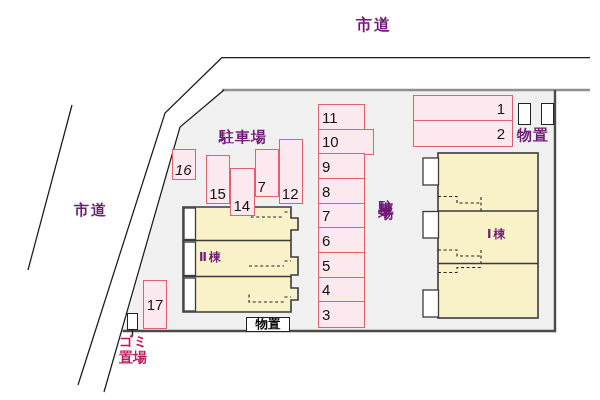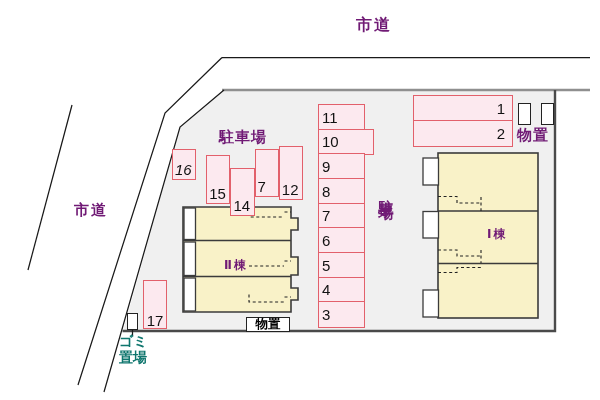--- a/index.html
+++ b/index.html
@@ -95,7 +95,7 @@
     <div class="cell bl" style="left: 206.2px; top: 155px; width: 24.2px; height: 49px;">15</div>
     <div class="cell bl" style="left: 230.4px; top: 149px; width: 24.2px; height: 47.6px; margin-top: 19px;">14</div>
     <div class="cell bl" style="left: 254.6px; top: 149px; width: 24.2px; height: 47.6px;">7</div>
-    <div class="cell bl" style="left: 278.8px; top: 146px; width: 24.2px; height: 54px;">12</div>
+    <div class="cell bl" style="left: 278.8px; top: 139px; width: 24.2px; height: 65px;">12</div>
     <div class="cell l" style="left: 318px; top: 104px; width: 47px; height: 26.26px;">11</div>
     <div class="cell l" style="left: 318px; top: 128.66px; width: 56px; height: 26.26px;">10</div>
     <div class="cell l" style="left: 318px; top: 153.32px; width: 47px; height: 26.26px;">9</div>

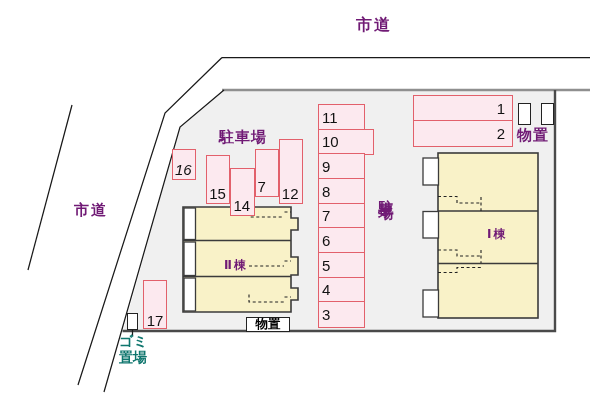--- a/index.html
+++ b/index.html
@@ -85,7 +85,7 @@
   <div class="lbl lbl-park" style="left:219px;top:128px;">駐車場</div>
   <div class="lbl lbl-vert" style="left:376px;top:187px;">駐車場</div>
   <div class="lbl lbl-park" style="left:517px;top:126px;">物置</div>
-  <div class="lbl lbl-bldg" style="left:224px;top:249px;margin-top:8px;">Ⅱ棟</div>
+  <div class="lbl lbl-bldg" style="left:199px;top:249px;">Ⅱ棟</div>
   <div class="lbl lbl-bldg" style="left:487px;top:226px;">Ⅰ棟</div>
   <div class="garbage-label" style="left:119px;top:333px;">
     <div>ゴミ</div>

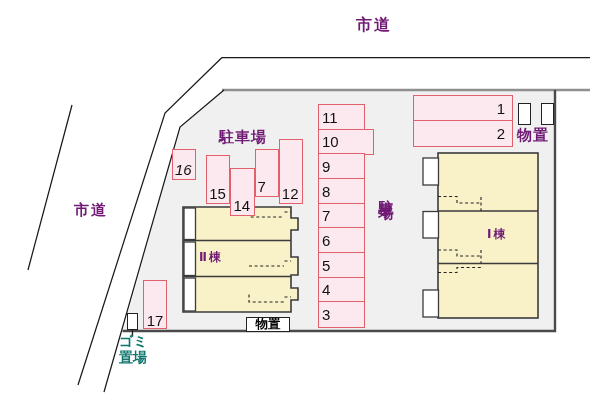--- a/index.html
+++ b/index.html
@@ -26,7 +26,7 @@
   .bl{align-items:flex-end;justify-content:flex-start;padding:0 0 2px 2px;}
   .l{align-items:center;justify-content:flex-start;padding-left:3px;}
   .r{align-items:center;justify-content:flex-end;padding-right:7px;}
-  .b17{align-items:flex-end;justify-content:center;padding-bottom:0;}
+  .b17{align-items:flex-end;justify-content:center;padding-bottom:16px;}
   .lbl{position:absolute;color:#701a75;font-weight:bold;white-space:nowrap;}
   .lbl-road{font-size:16px;letter-spacing:2px;}
   .lbl-park{font-size:15px;letter-spacing:1px;}

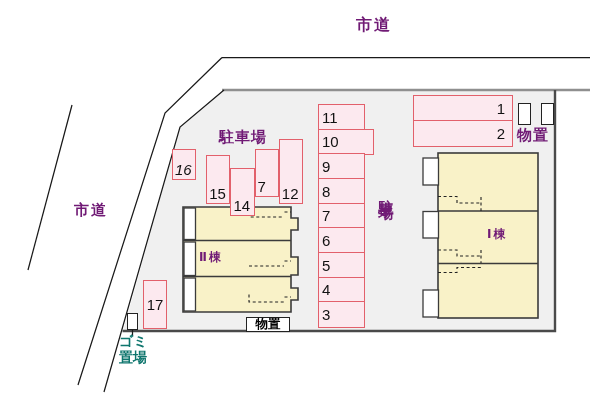--- a/index.html
+++ b/index.html
@@ -35,7 +35,7 @@
   .whitebox{position:absolute;box-sizing:border-box;background:#fff;border:1.5px solid #222;}
   .storagebox{position:absolute;box-sizing:border-box;background:#fff;border:1.8px solid #222;
      display:flex;align-items:center;justify-content:center;font-size:12.5px;font-weight:bold;color:#000;}
-  .garbage-label{font-size:14px;line-height:16px;font-weight:bold;color:#0f766e;position:absolute;}
+  .garbage-label{font-size:14px;line-height:16px;font-weight:bold;color:#be185d;position:absolute;}
 </style>
 </head>
 <body>

